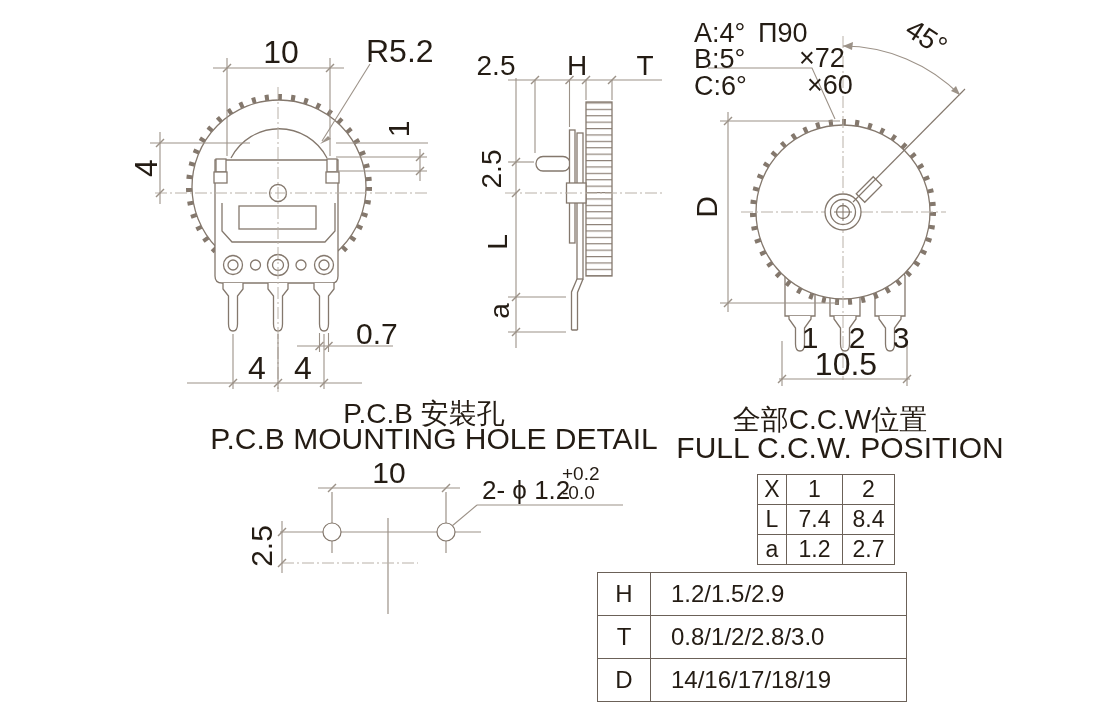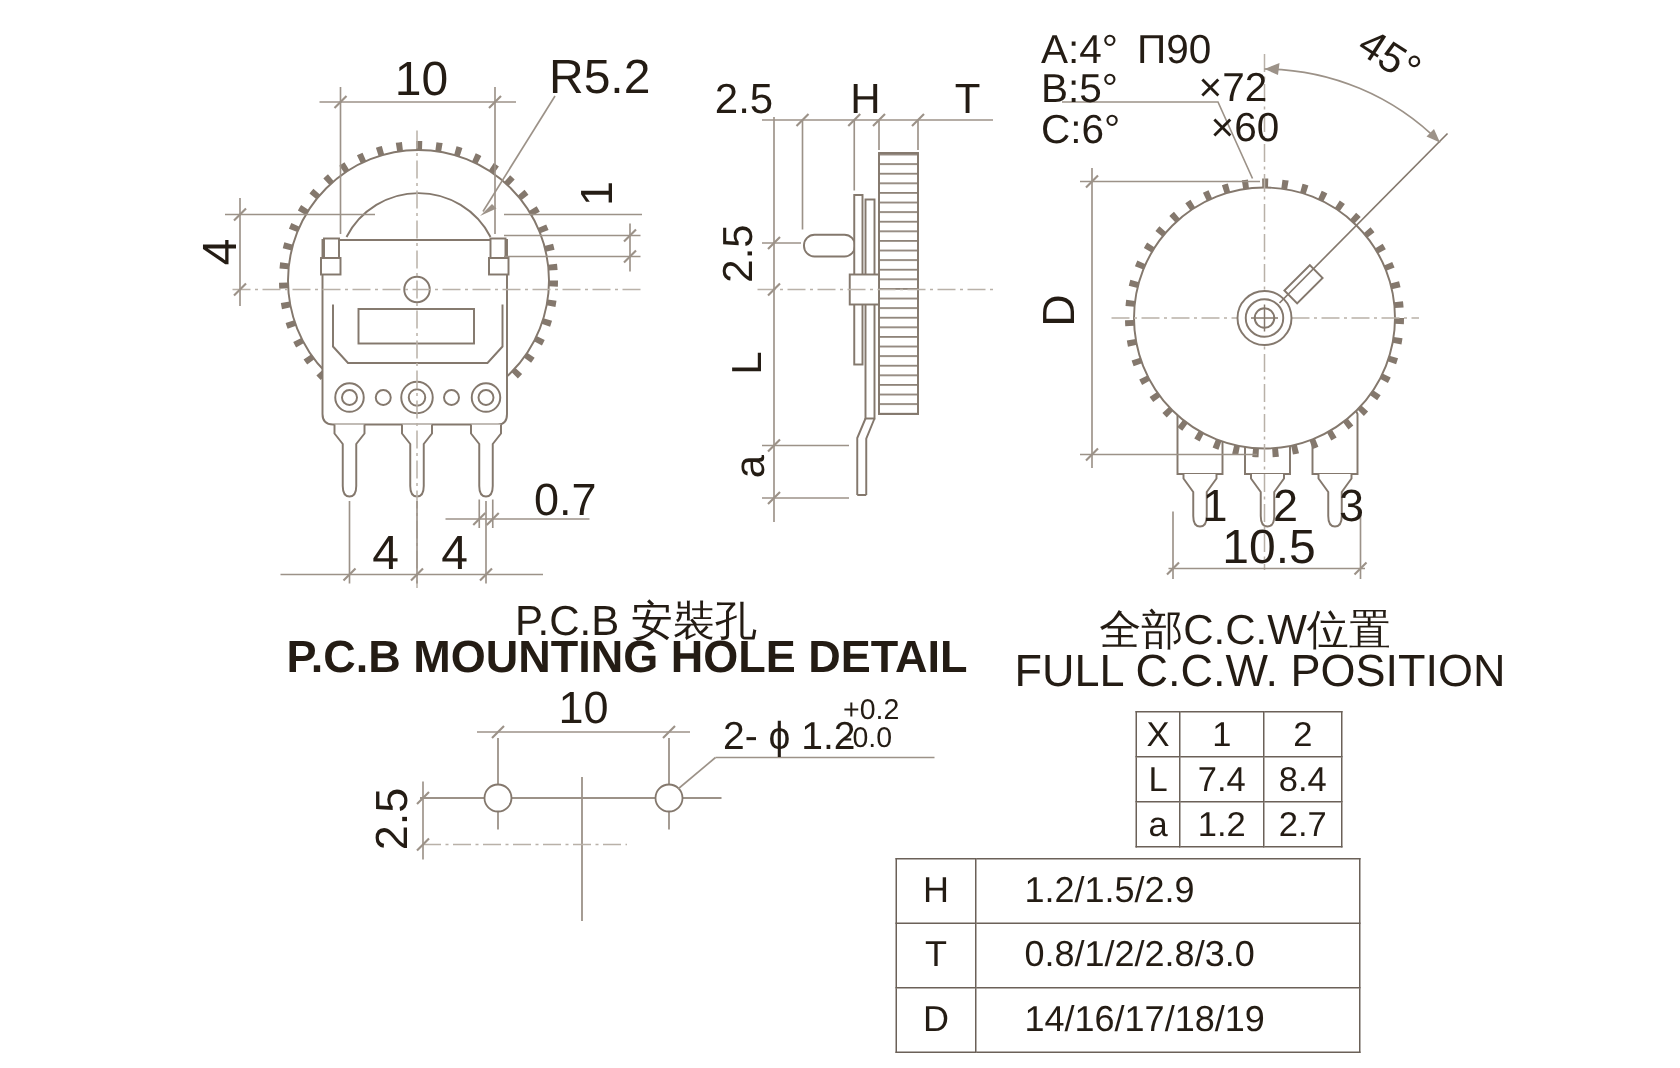--- a/index.html
+++ b/index.html
@@ -237,7 +237,7 @@
   </div>
 
   <div class="cap f28" style="left:424px;top:395px;">P.C.B 安裝孔</div>
-  <div class="cap f30" style="left:418px;top:422px;font-weight:bold;">P.C.B MOUNTING HOLE DETAIL</div>
+  <div class="cap f30" style="left:434px;top:422px;">P.C.B MOUNTING HOLE DETAIL</div>
   <div class="cap f28" style="left:830px;top:401px;">全部C.C.W位置</div>
   <div class="cap f30" style="left:840px;top:431px;">FULL C.C.W. POSITION</div>
 

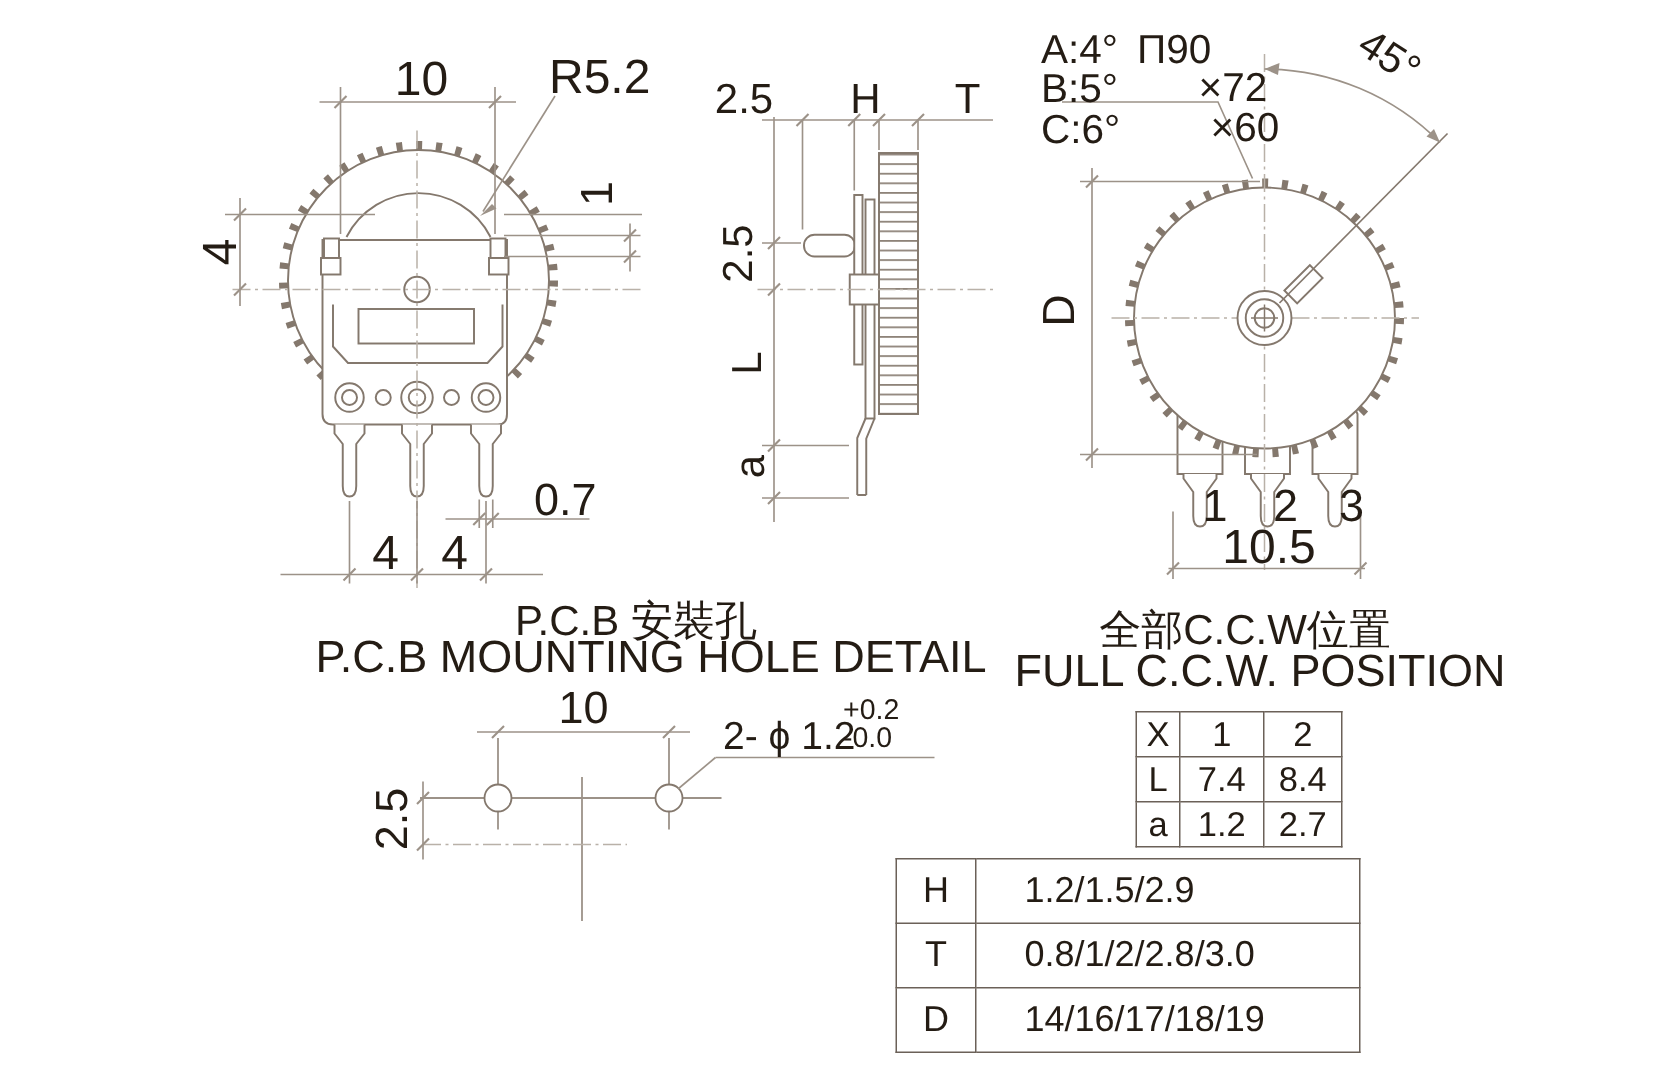--- a/index.html
+++ b/index.html
@@ -18,7 +18,7 @@
   #tbl-xla{left:757px;top:474px;width:138px;height:91px;}
   #tbl-xla td{font-size:23px;}
   #tbl-htd{left:597px;top:572px;width:309px;height:130px;}
-  #tbl-htd td.val{text-align:left;padding-left:32px;}
+  #tbl-htd td.val{text-align:left;padding-left:20px;}
   .ang45{transform:rotate(33deg);}
 </style>
 </head>

